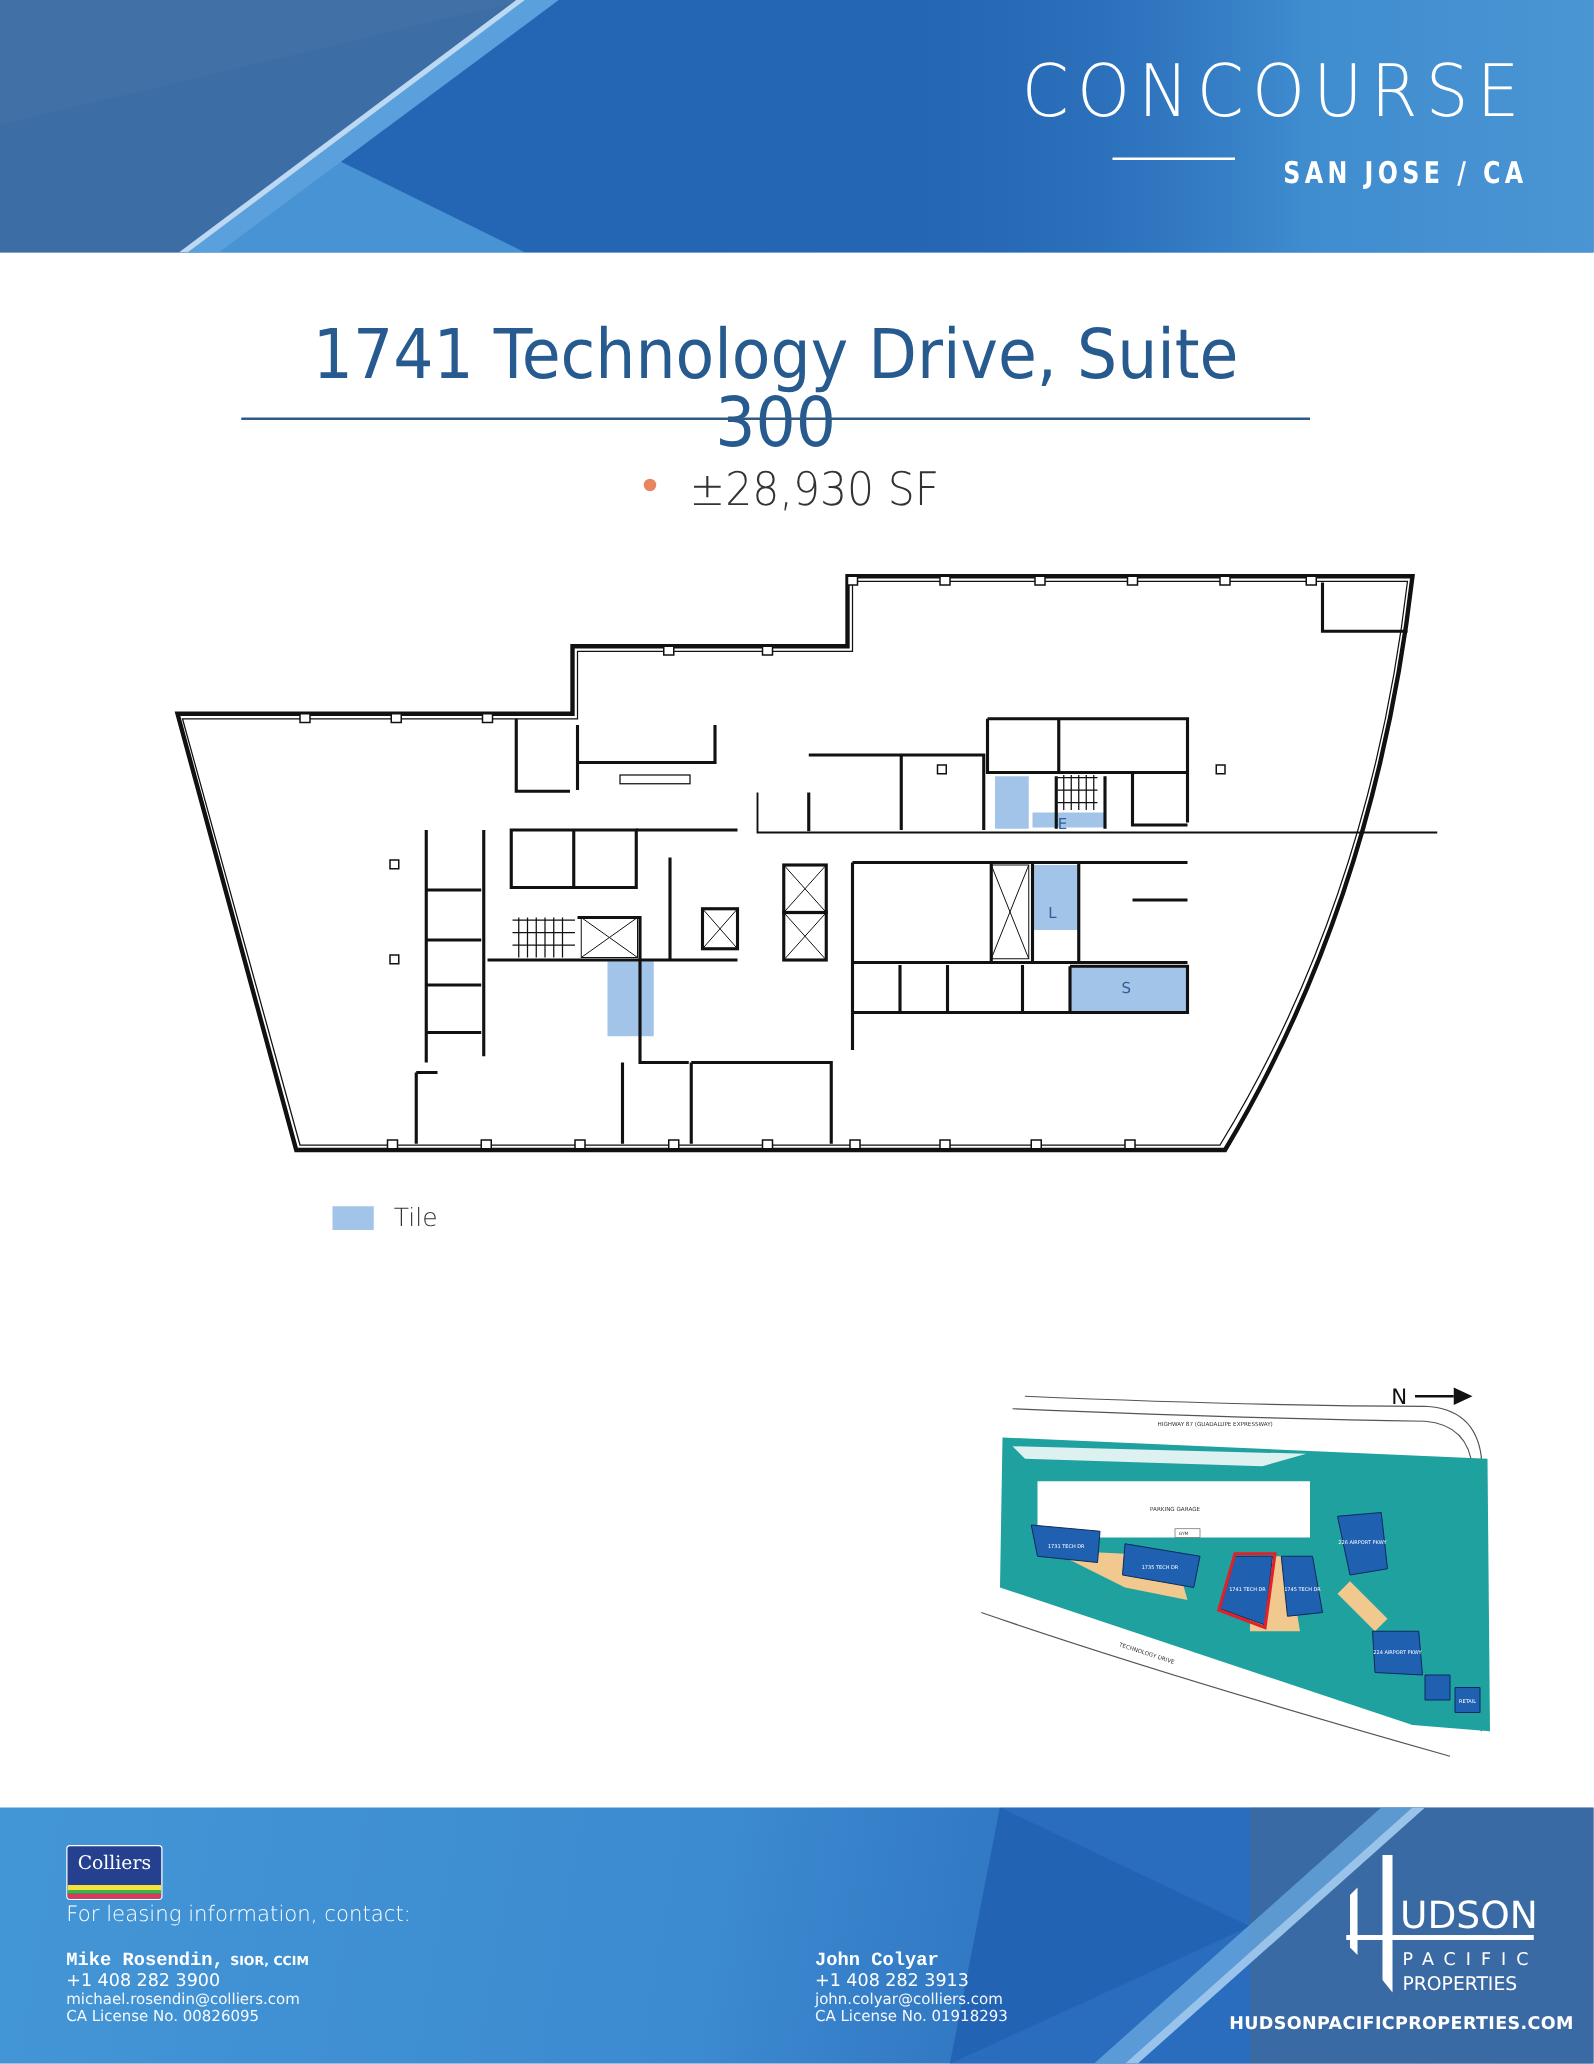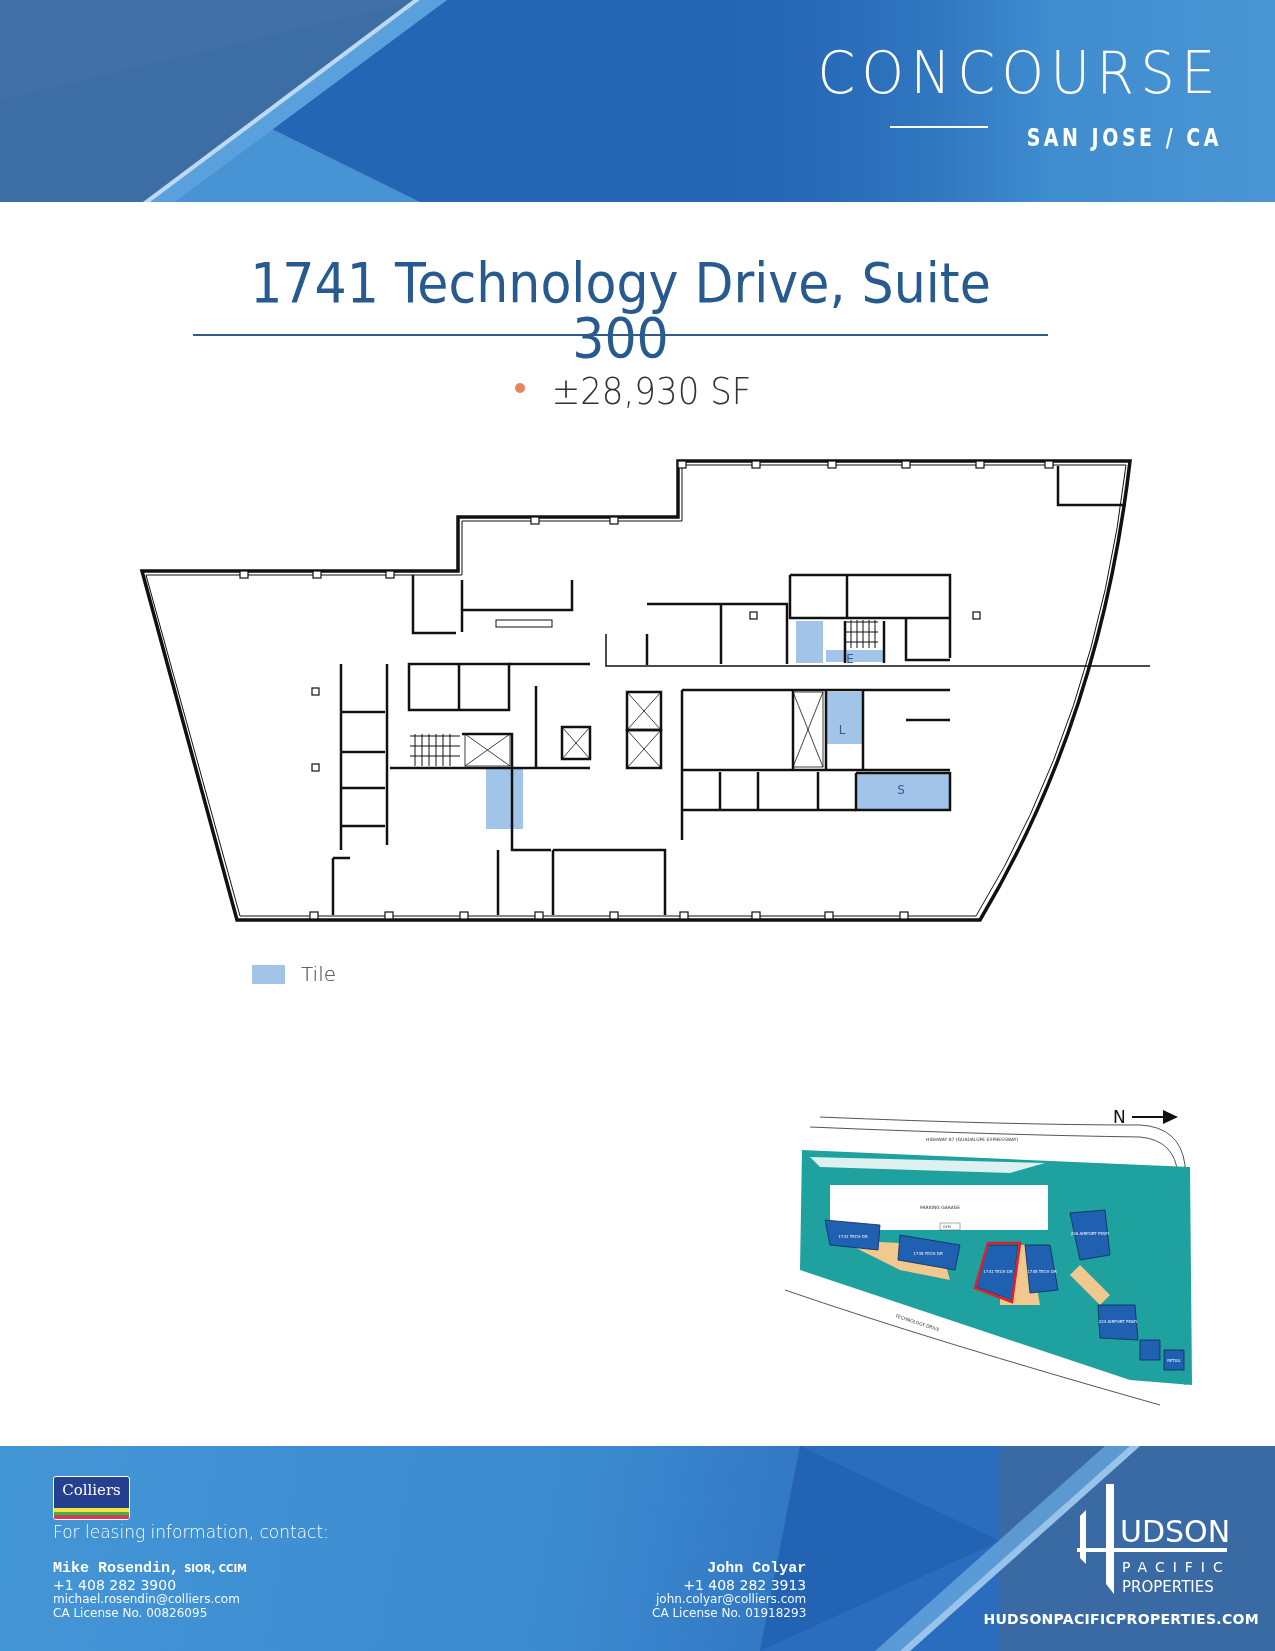--- a/index.html
+++ b/index.html
@@ -29,7 +29,7 @@
   .floorplan { position:absolute; left:130px; top:450px; width:1020px; height:480px; }
 
   
-  .legend { position:absolute; left:252px; top:962px; display:flex; align-items:center; gap:16px; }
+  .legend { position:absolute; left:266px; top:962px; display:flex; align-items:center; gap:16px; }
   .legend-swatch { width:33px; height:19px; background:#a2c4e8; }
   .legend-label { font-size:20px; color:#333; font-family:"DejaVu Sans", sans-serif; font-weight:300; }
 

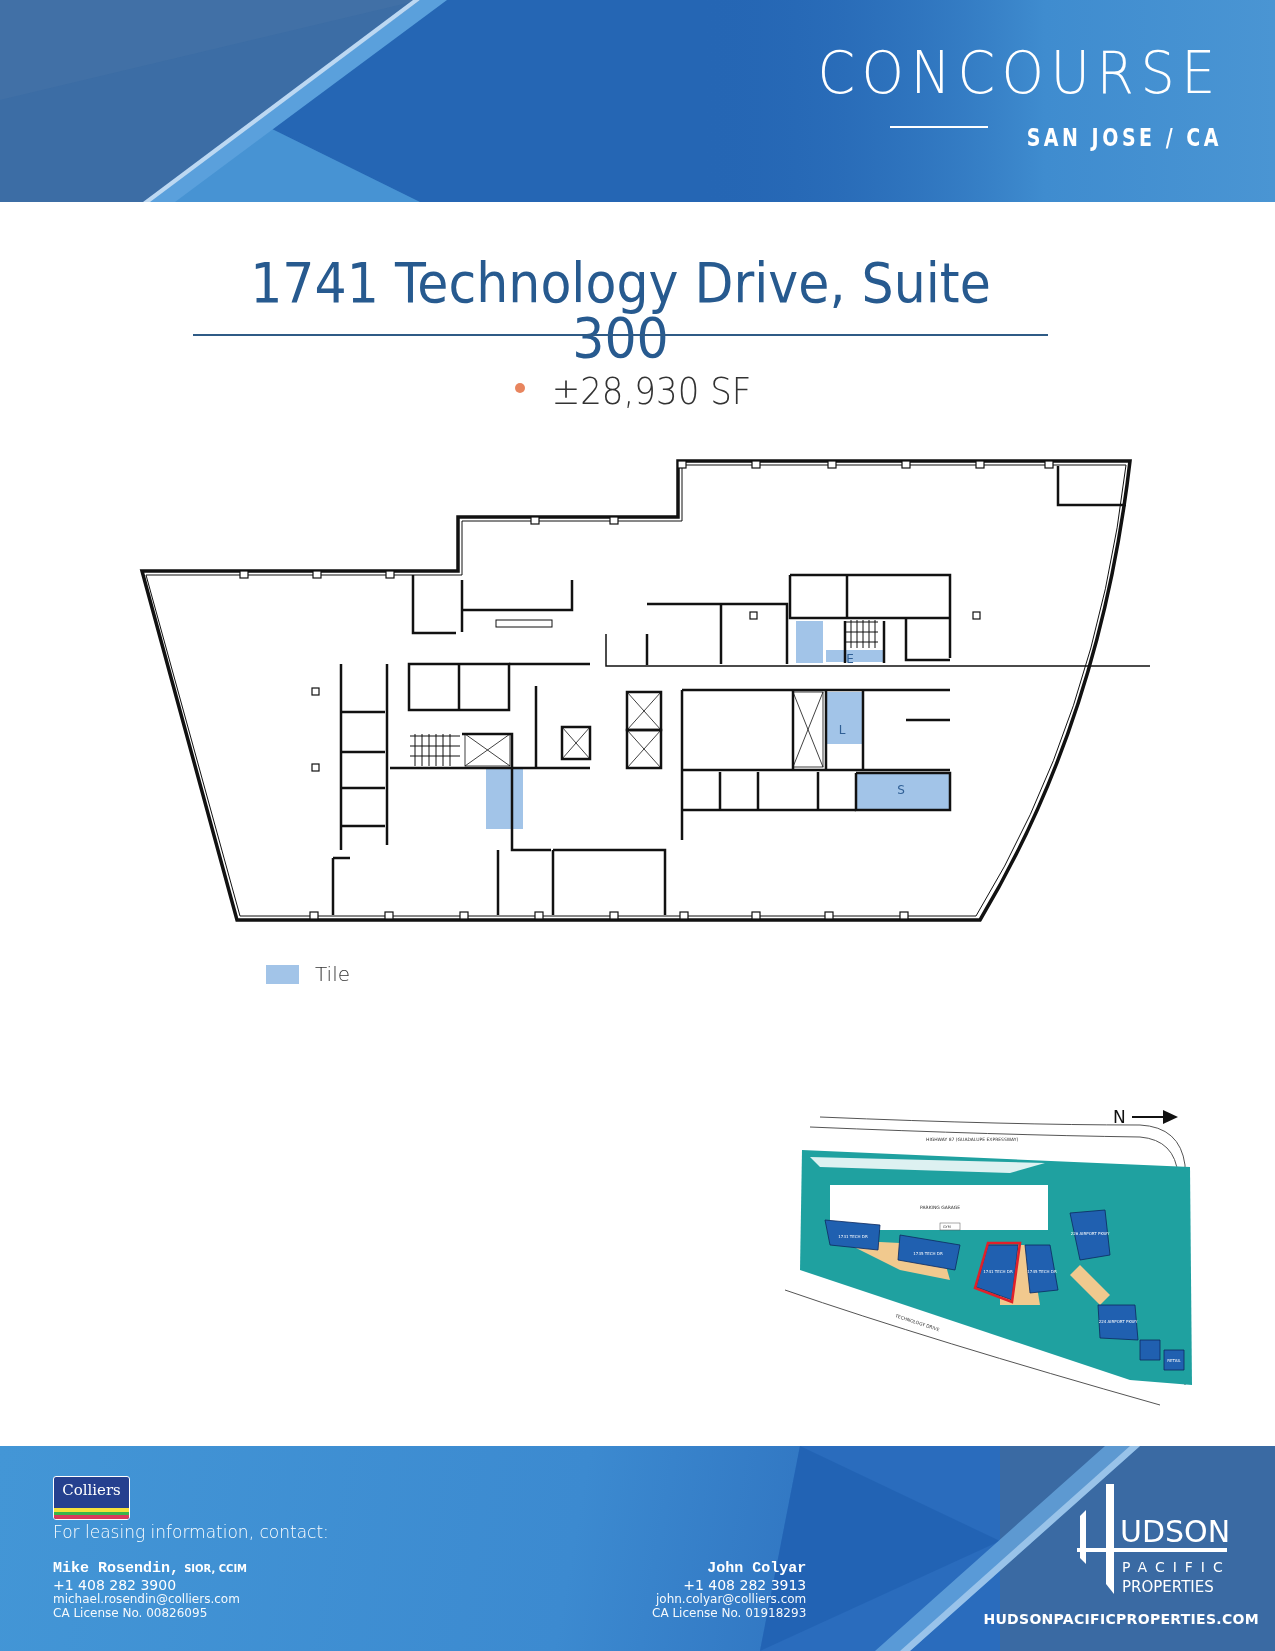--- a/index.html
+++ b/index.html
@@ -283,7 +283,7 @@
     <div class="email">michael.rosendin@colliers.com</div>
     <div class="lic">CA License No. 00826095</div>
   </div>
-  <div class="contact" style="left:652px;text-align:right;">
+  <div class="contact" style="left:652px;">
     <div><span class="cname">John Colyar</span></div>
     <div class="phone">+1 408 282 3913</div>
     <div class="email">john.colyar@colliers.com</div>

